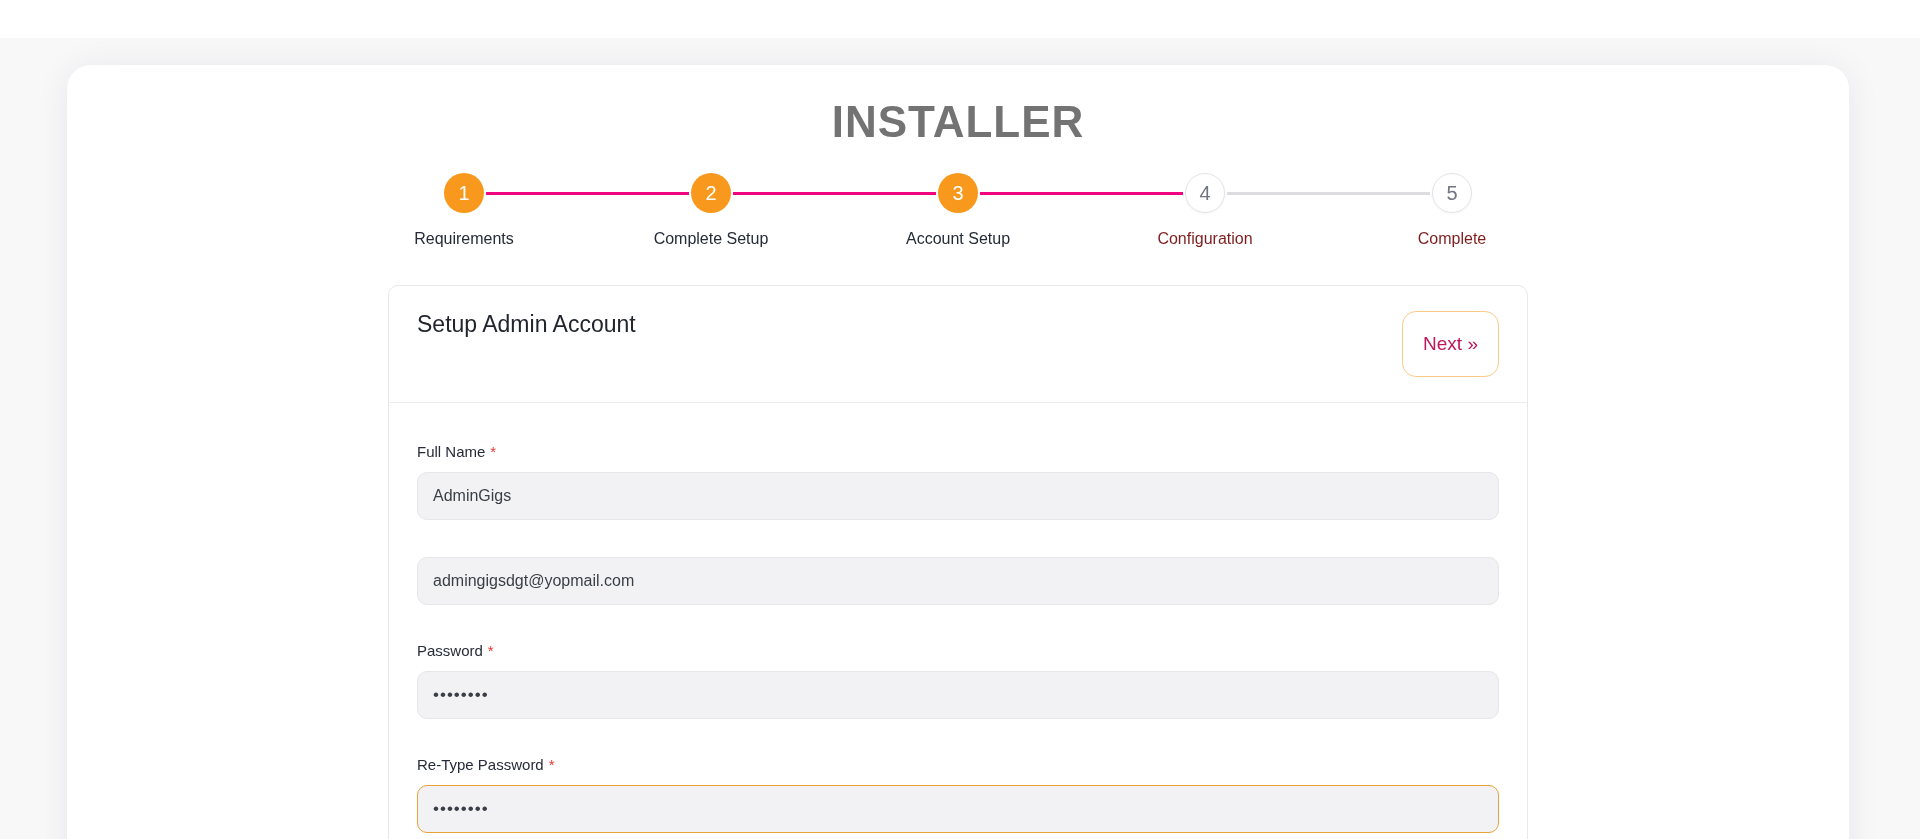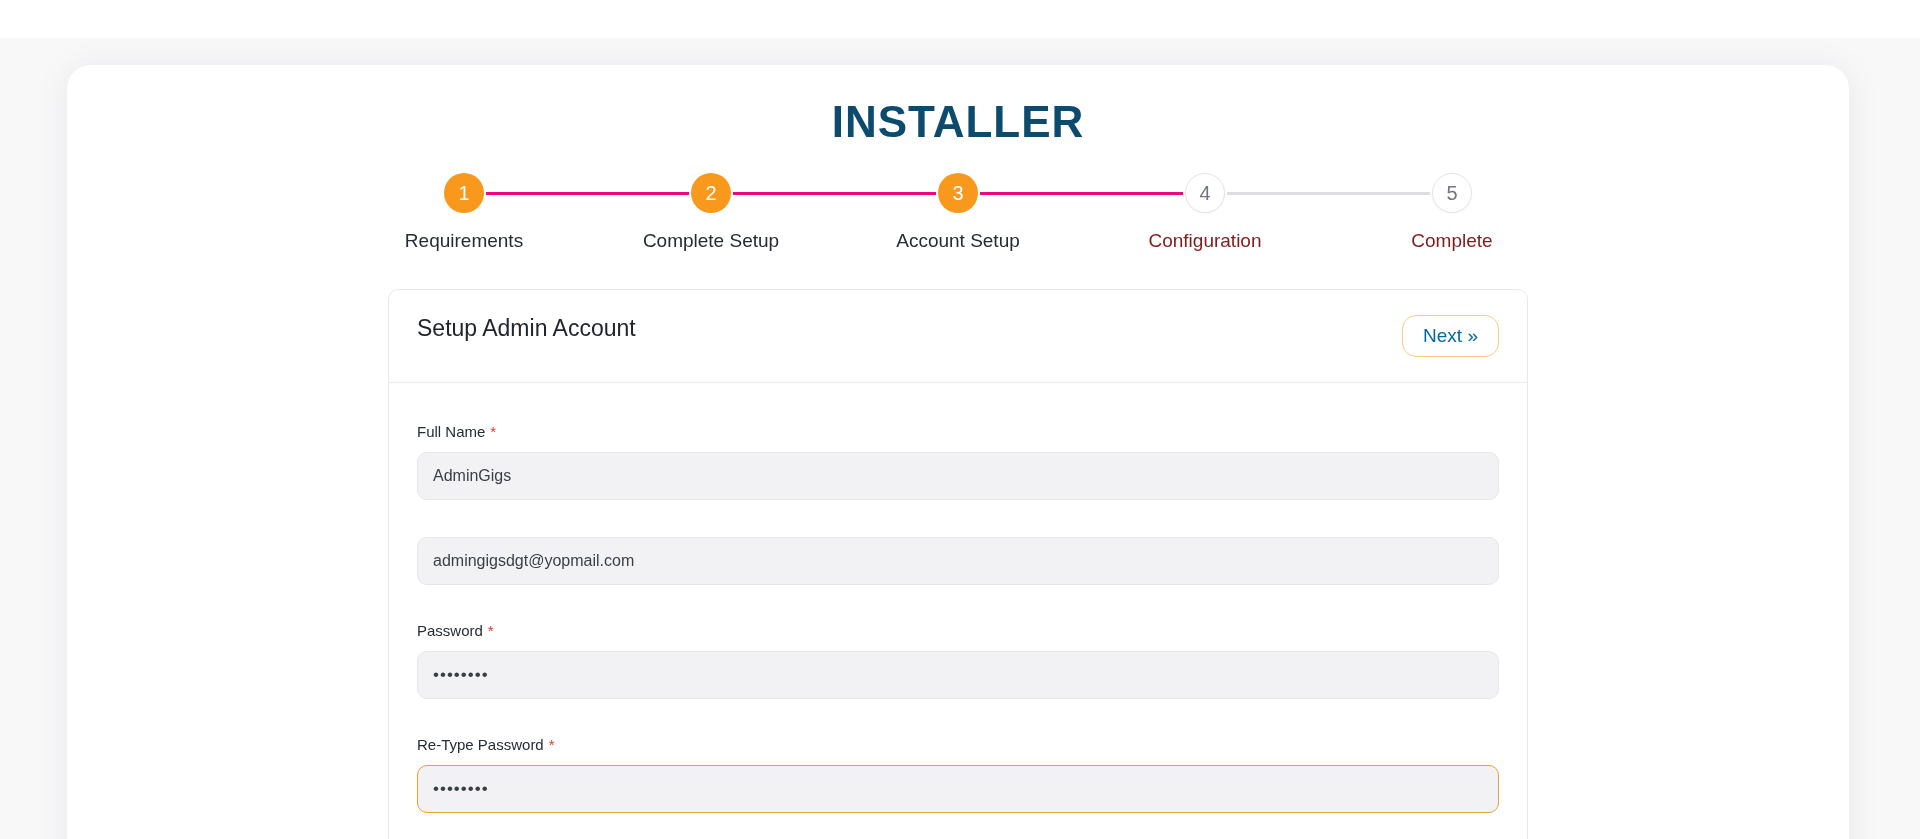--- a/index.html
+++ b/index.html
@@ -13,7 +13,7 @@
                 box-shadow:0 2px 35px rgba(20,20,50,0.07); }
 
   .installer-title { margin-top:32px; text-align:center; font-size:44px; font-weight:700;
-                     letter-spacing:1px; color:#0c4a6e; }
+                     letter-spacing:1px; color:#737373; }
 
   
   .stepper { display:flex; width:1235px; margin:26px auto 0; }

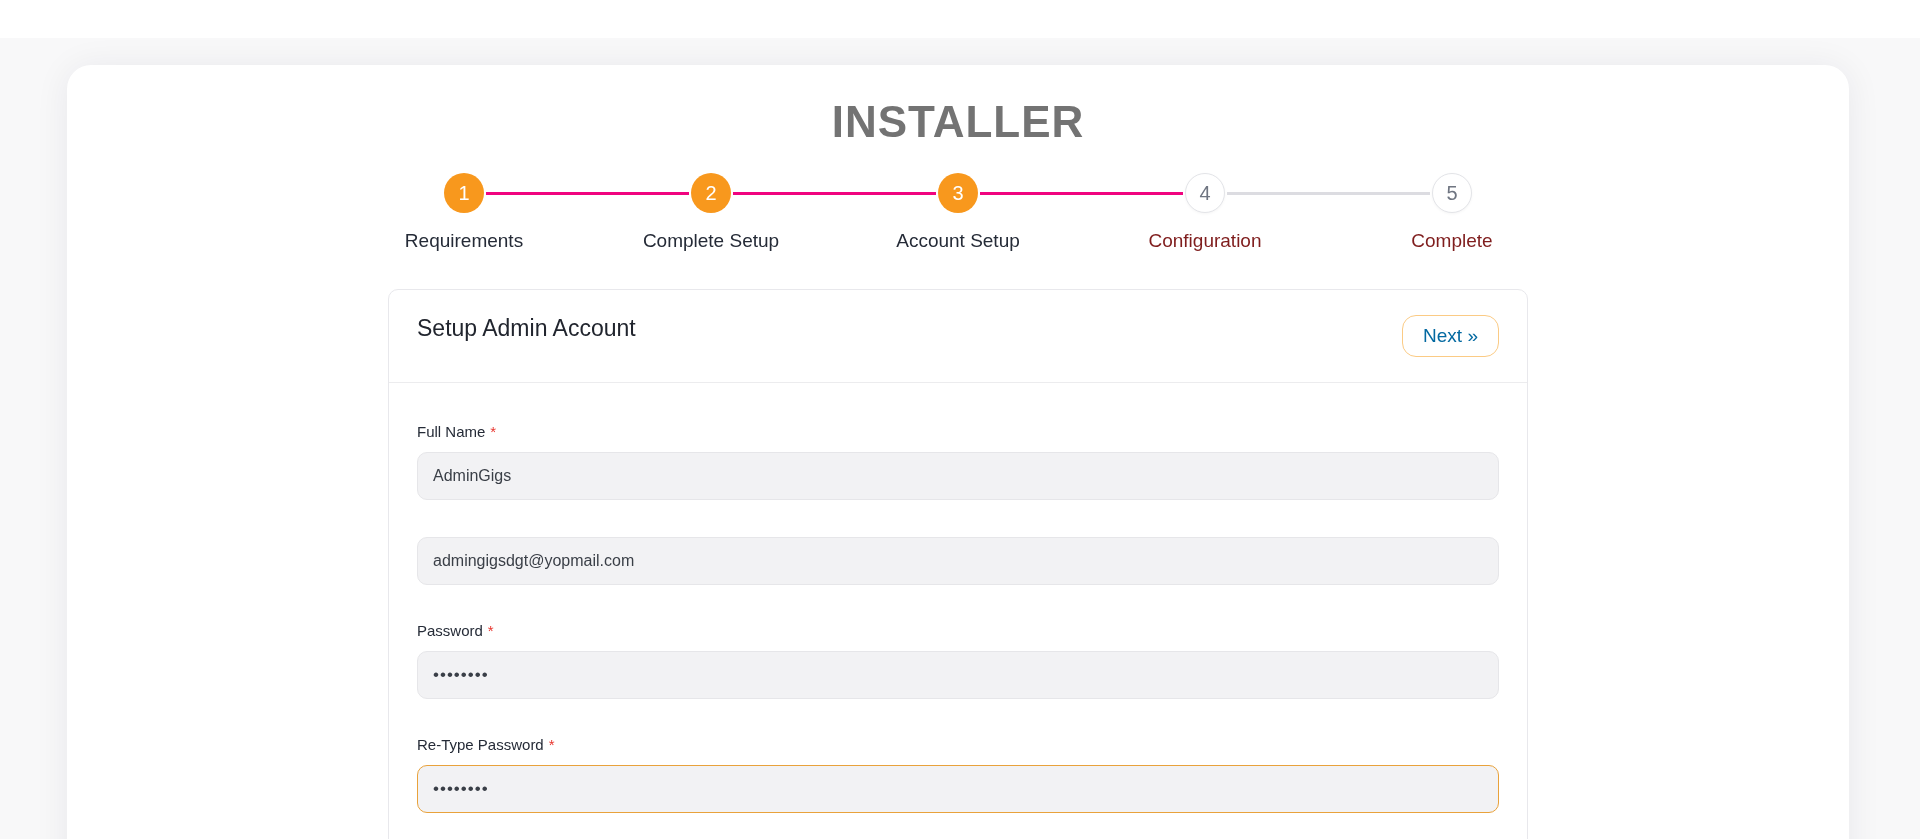--- a/index.html
+++ b/index.html
@@ -29,7 +29,7 @@
             { background:#F8981D; color:#ffffff; }
   .step[data-state="pending"] .circle { border:1px solid #e3e4e8; color:#6f7581;
             box-shadow:0 1px 3px rgba(0,0,0,0.04); }
-  .step-label { margin-top:17px; font-size:19px; color:#252B37; }
+  .step-label { margin-top:17px; font-size:16px; color:#252B37; }
   .step[data-state="pending"] .step-label { color:#7f1d1d; }
 
   

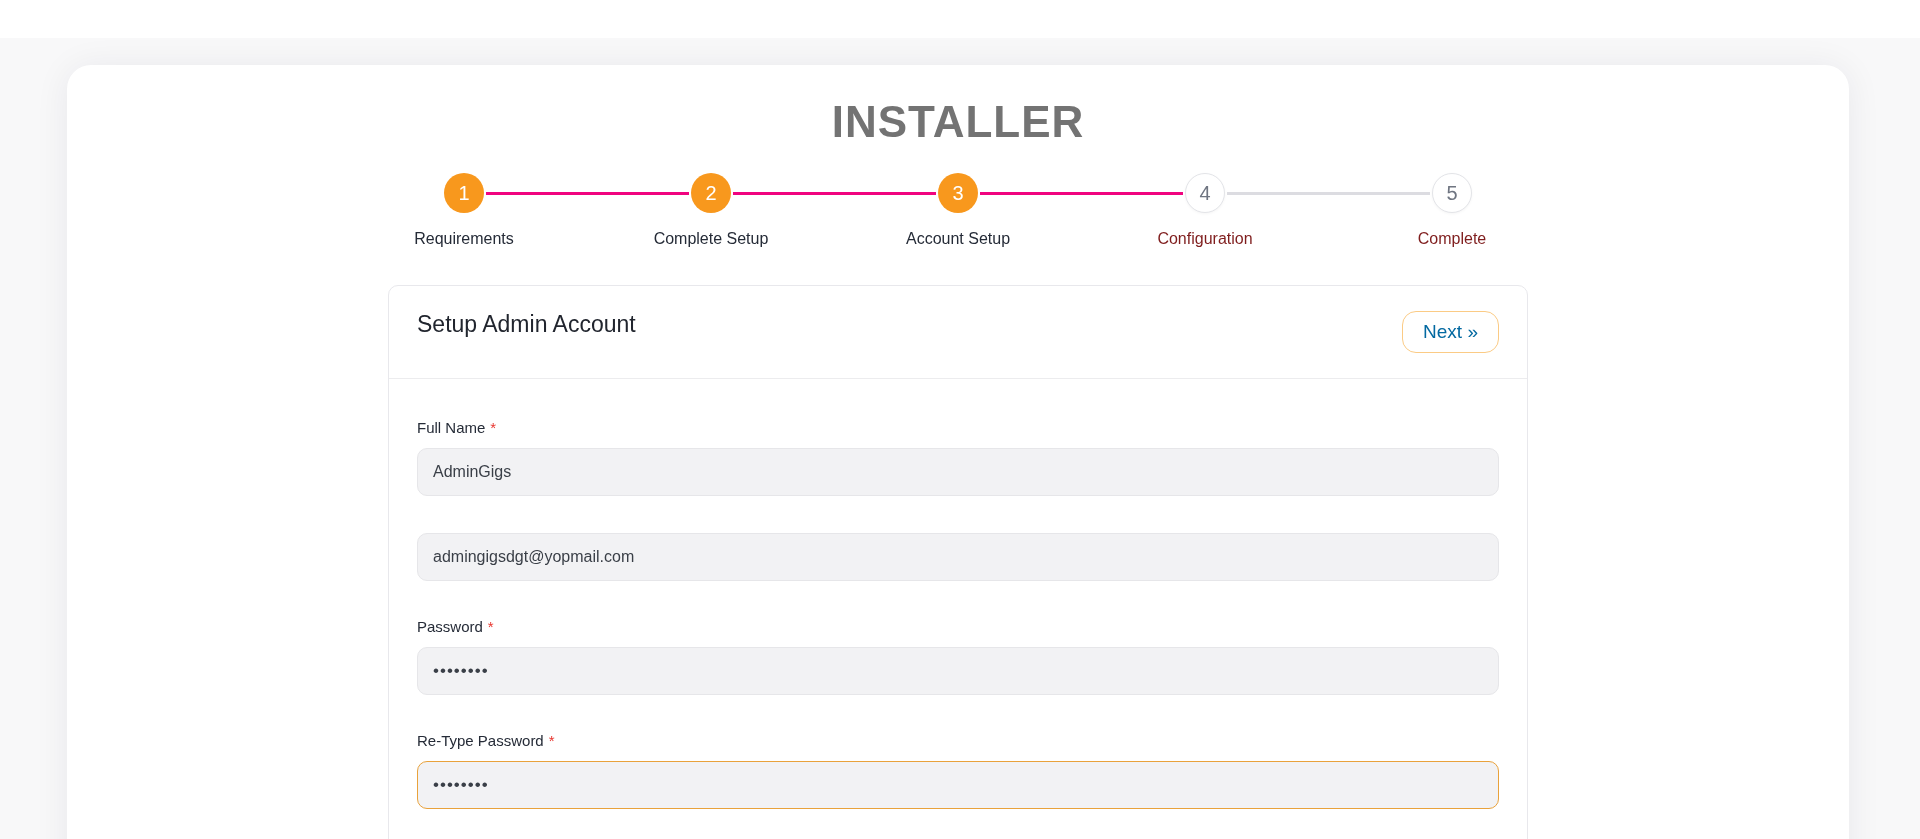--- a/index.html
+++ b/index.html
@@ -38,8 +38,8 @@
   .inner-header { display:flex; align-items:flex-start; justify-content:space-between;
                   padding:25px 28px; border-bottom:1px solid #ececee; }
   .inner-title { font-size:23px; font-weight:500; color:#21252e; }
-  .next-btn { background:#ffffff; border:1px solid #FBCB85; color:#0369a1;
-              font-size:19px; font-family:inherit; padding:9px 20px; border-radius:14px;
+  .next-btn { background:#ffffff; border:1px solid #FBCB85; color:#be185d;
+              font-size:19px; font-family:inherit; padding:21px 20px; border-radius:14px;
               cursor:pointer; }
 
   .inner-body { padding:40px 28px 60px; }

